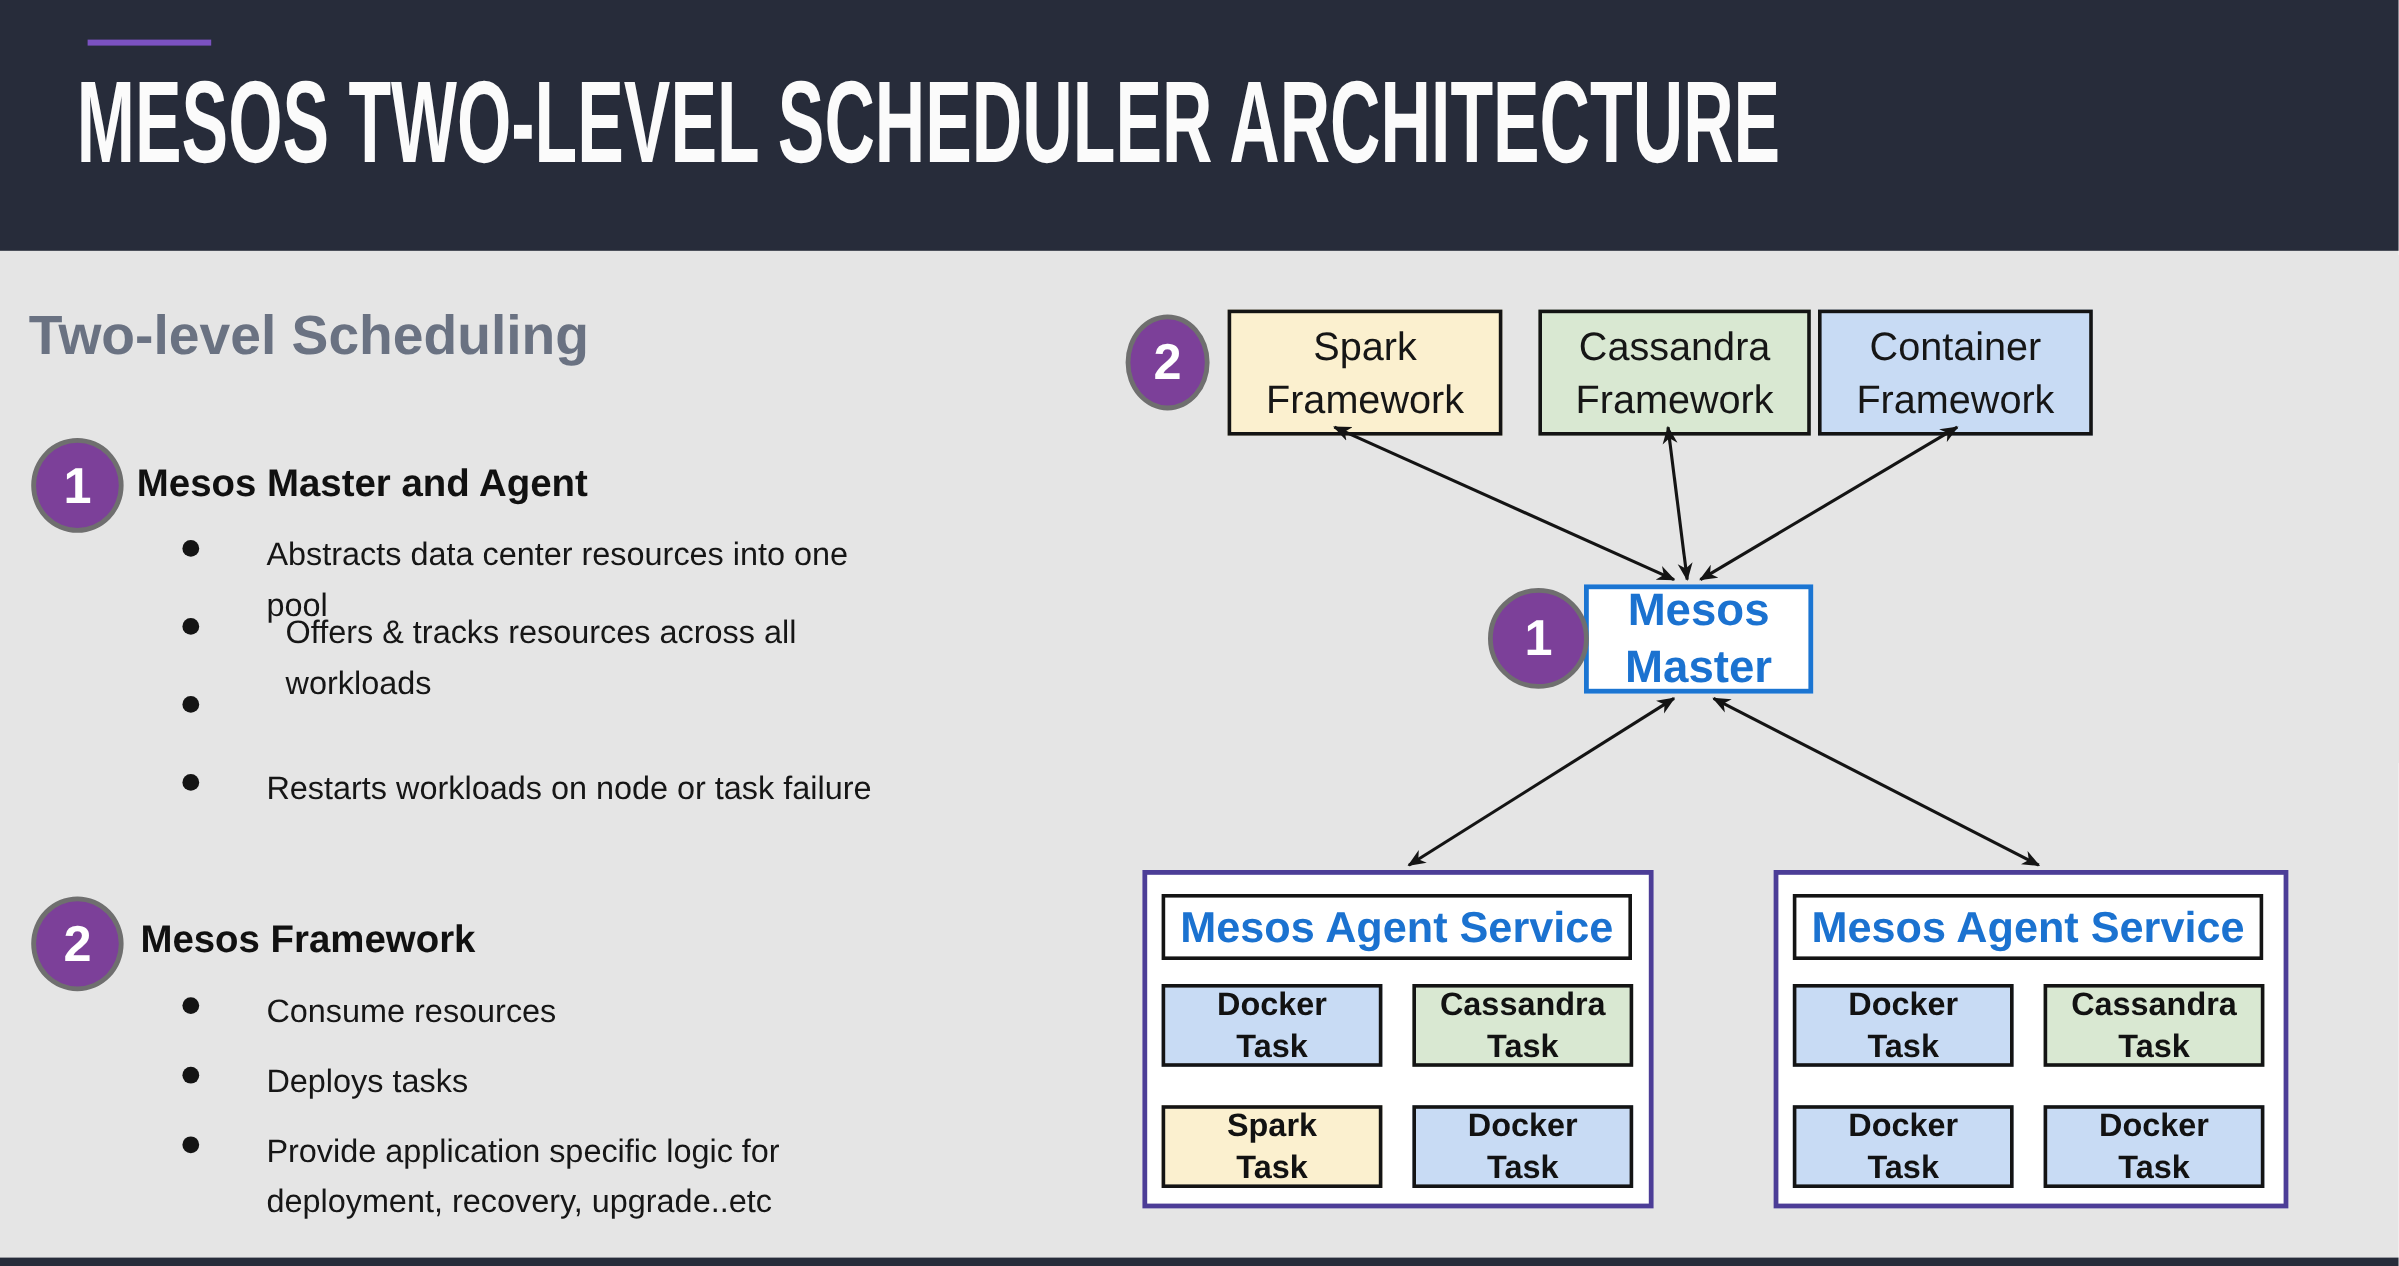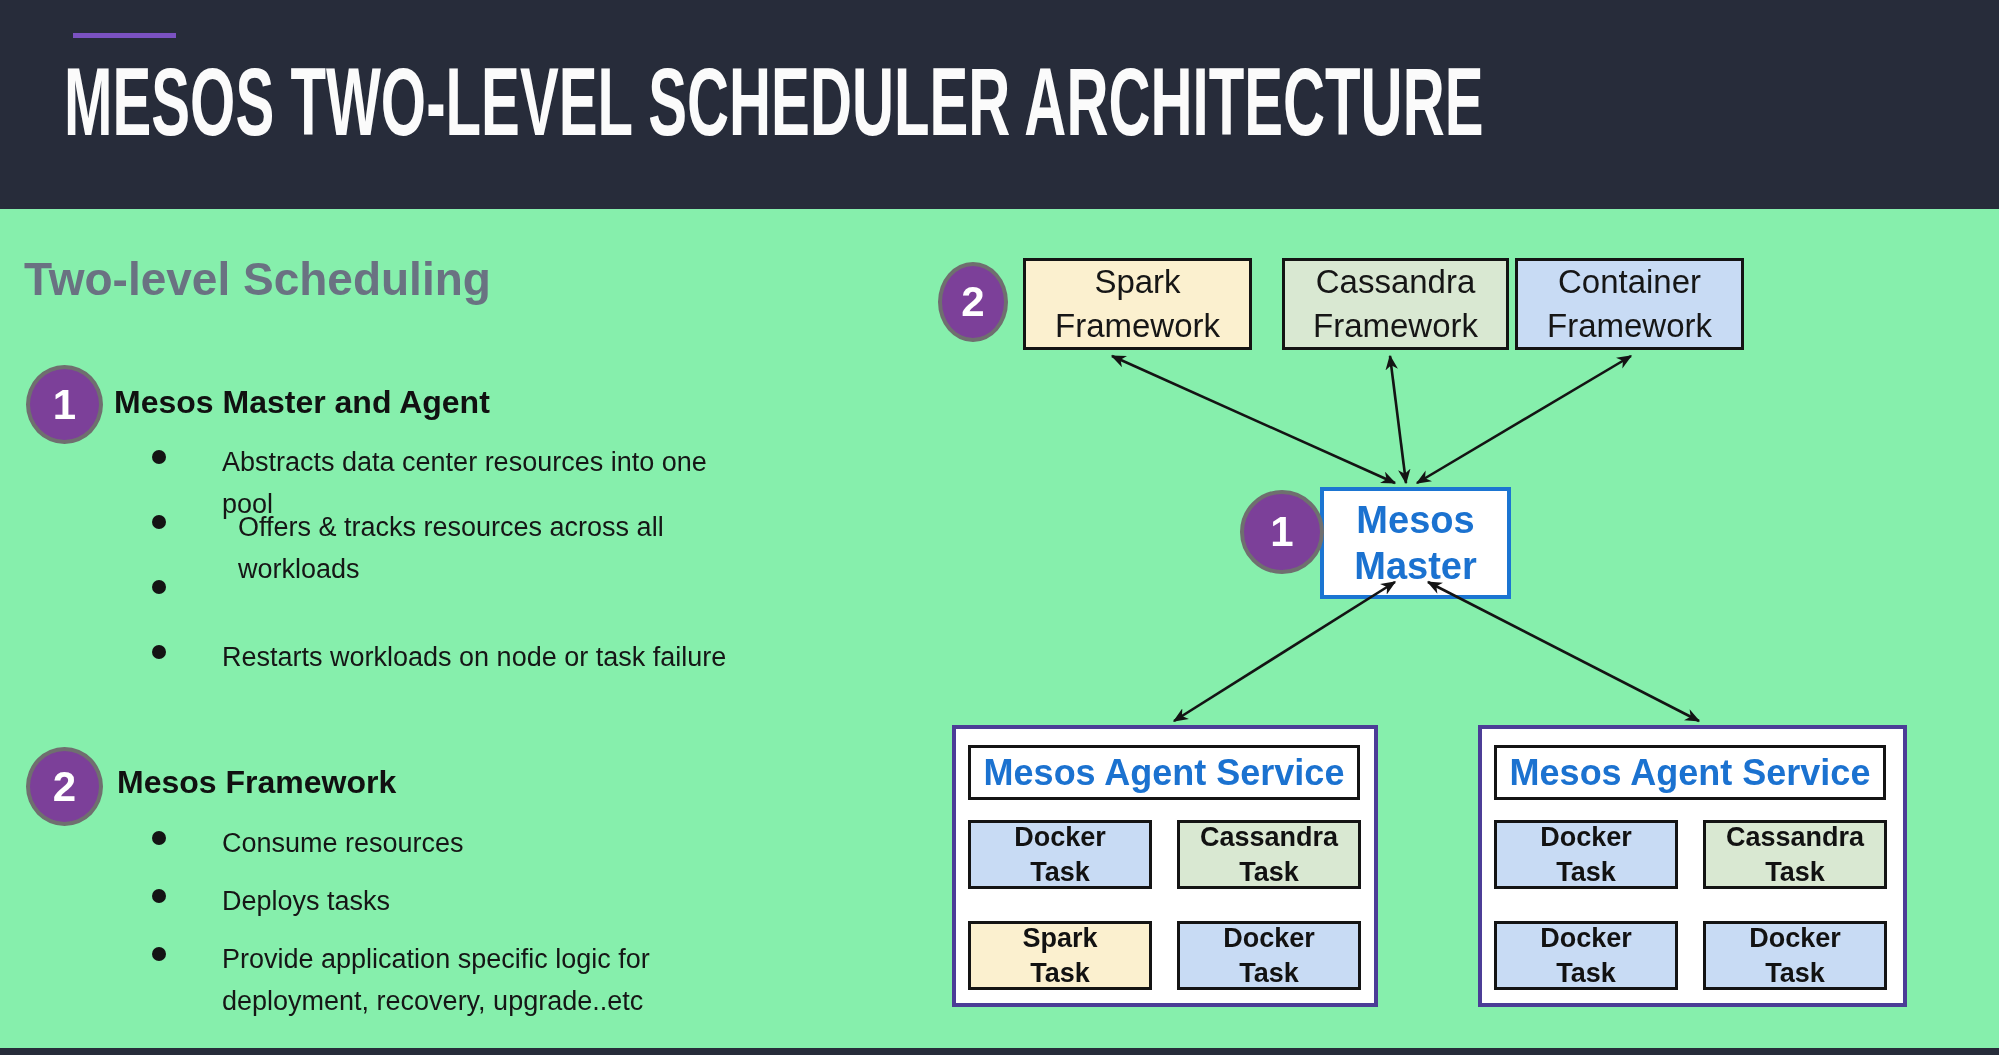--- a/index.html
+++ b/index.html
@@ -5,7 +5,7 @@
   html,body{margin:0;padding:0;background:#ffffff;}
   .slide{
     position:relative;width:1999px;height:1055px;overflow:hidden;
-    background:#86efac;font-family:"Liberation Sans",sans-serif;color:#161616;
+    background:#e5e5e5;font-family:"Liberation Sans",sans-serif;color:#161616;
   }
   
   .hdr{position:absolute;left:0;top:0;width:1999px;height:209px;background:#272C3A;}

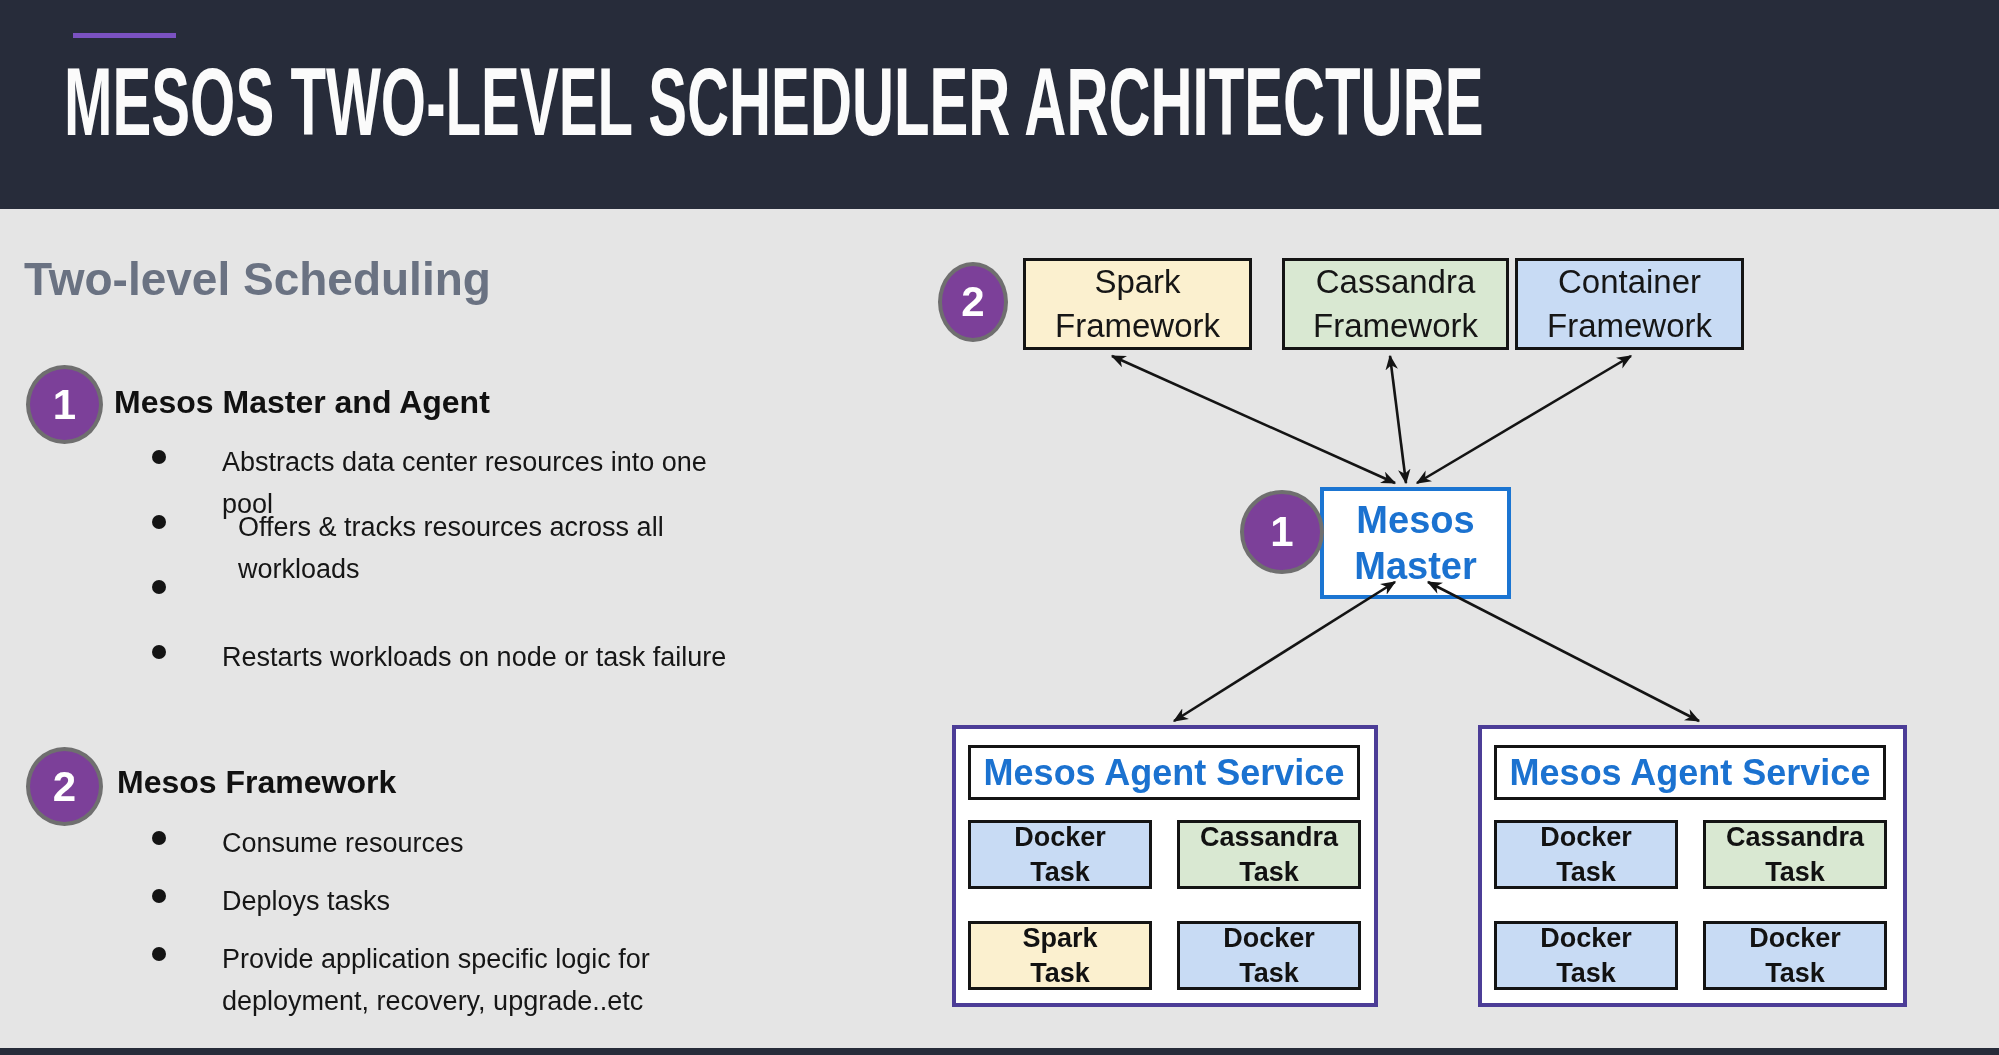--- a/index.html
+++ b/index.html
@@ -33,7 +33,7 @@
   .b2-0{top:822px;} .b2-1{top:880px;} .b2-2{top:938px;}
   
   .fw{
-    position:absolute;top:258px;height:92px;box-sizing:border-box;border:3px solid #141414;
+    position:absolute;top:258px;height:105px;box-sizing:border-box;border:3px solid #141414;
     display:flex;align-items:center;justify-content:center;text-align:center;
     font-size:33px;line-height:1.32;color:#161616;
   }

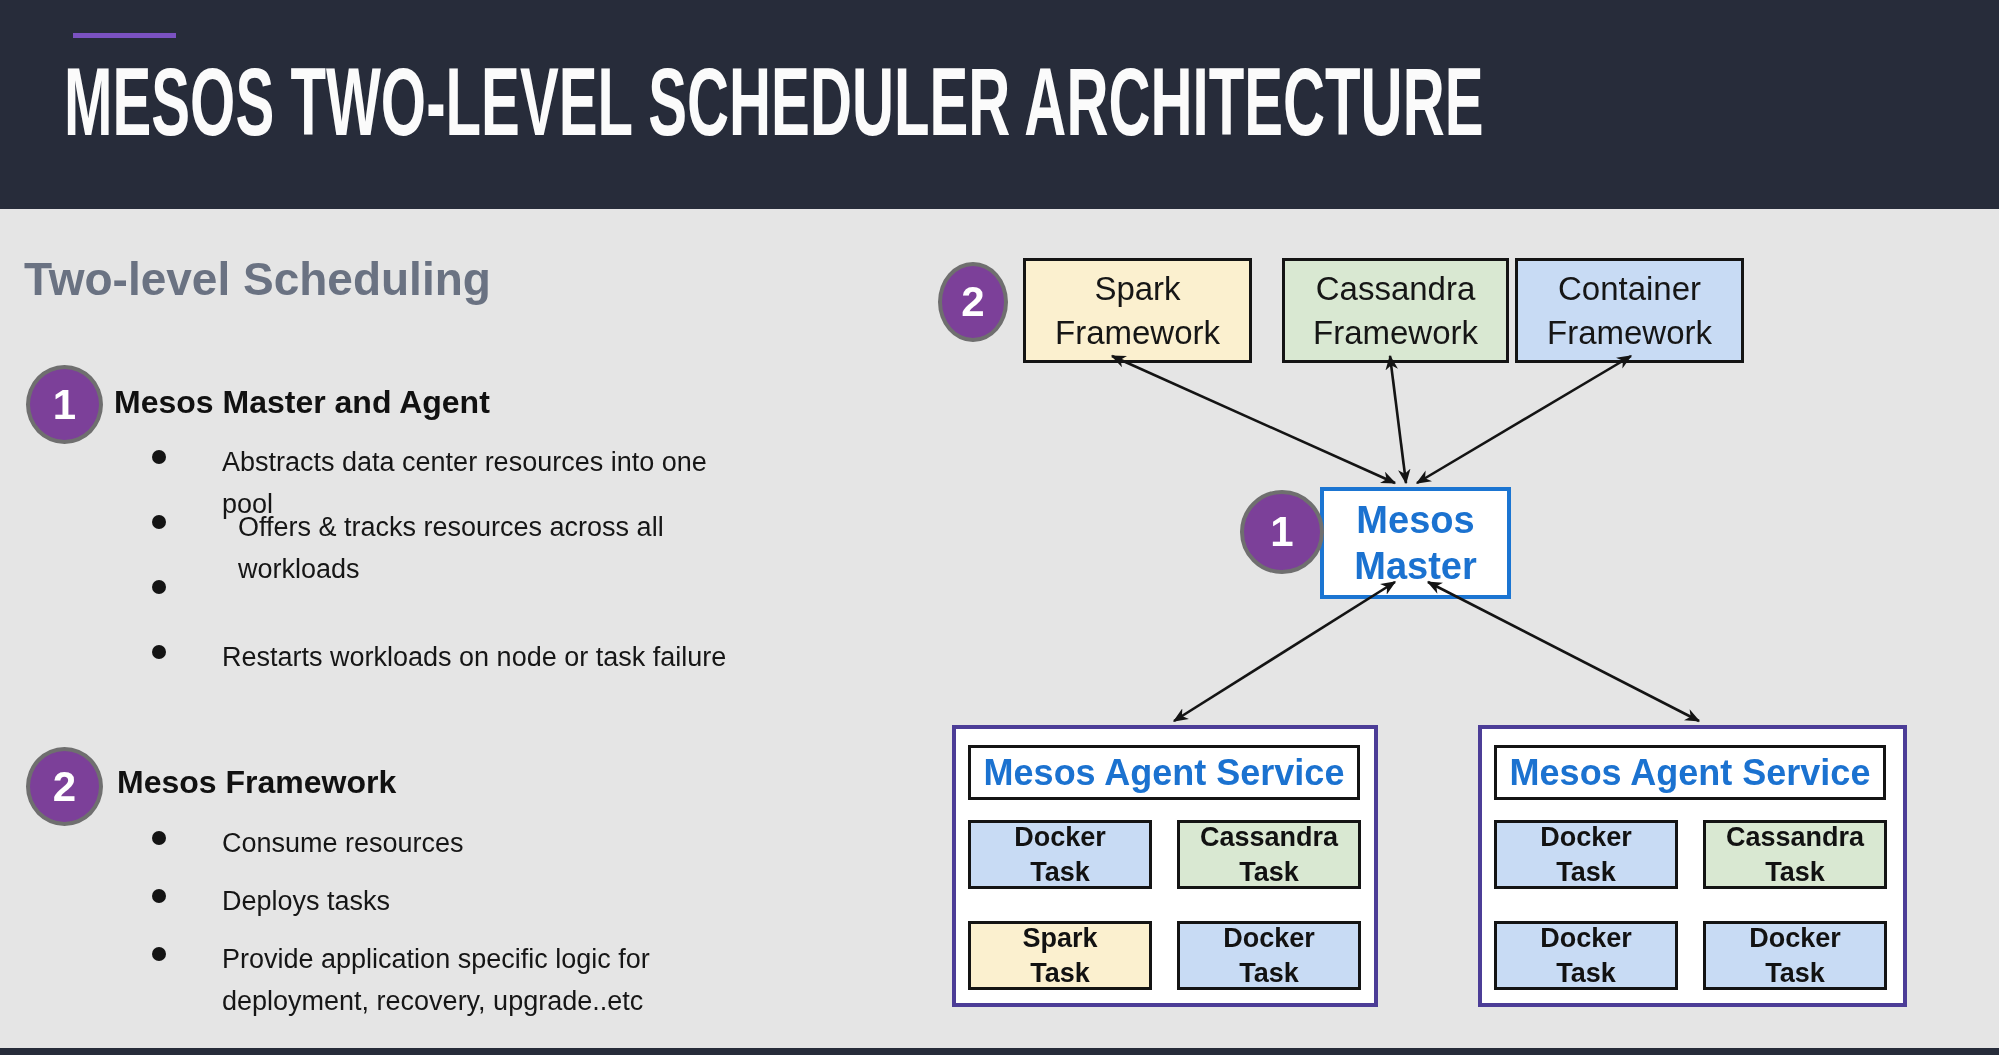--- a/index.html
+++ b/index.html
@@ -46,7 +46,7 @@
   .badge-fw{left:938px;top:262px;width:70px;height:80px;}
   .badge-master{left:1240px;top:490px;width:84px;height:84px;}
   .master{
-    position:absolute;left:1320px;top:487px;width:191px;height:112px;box-sizing:border-box;
+    position:absolute;left:1320px;top:487px;width:191px;height:91px;box-sizing:border-box;
     background:#ffffff;border:4px solid #1B75D2;display:flex;align-items:center;justify-content:center;
     text-align:center;font-size:38px;font-weight:bold;line-height:1.22;color:#1B72D0;z-index:4;
   }

